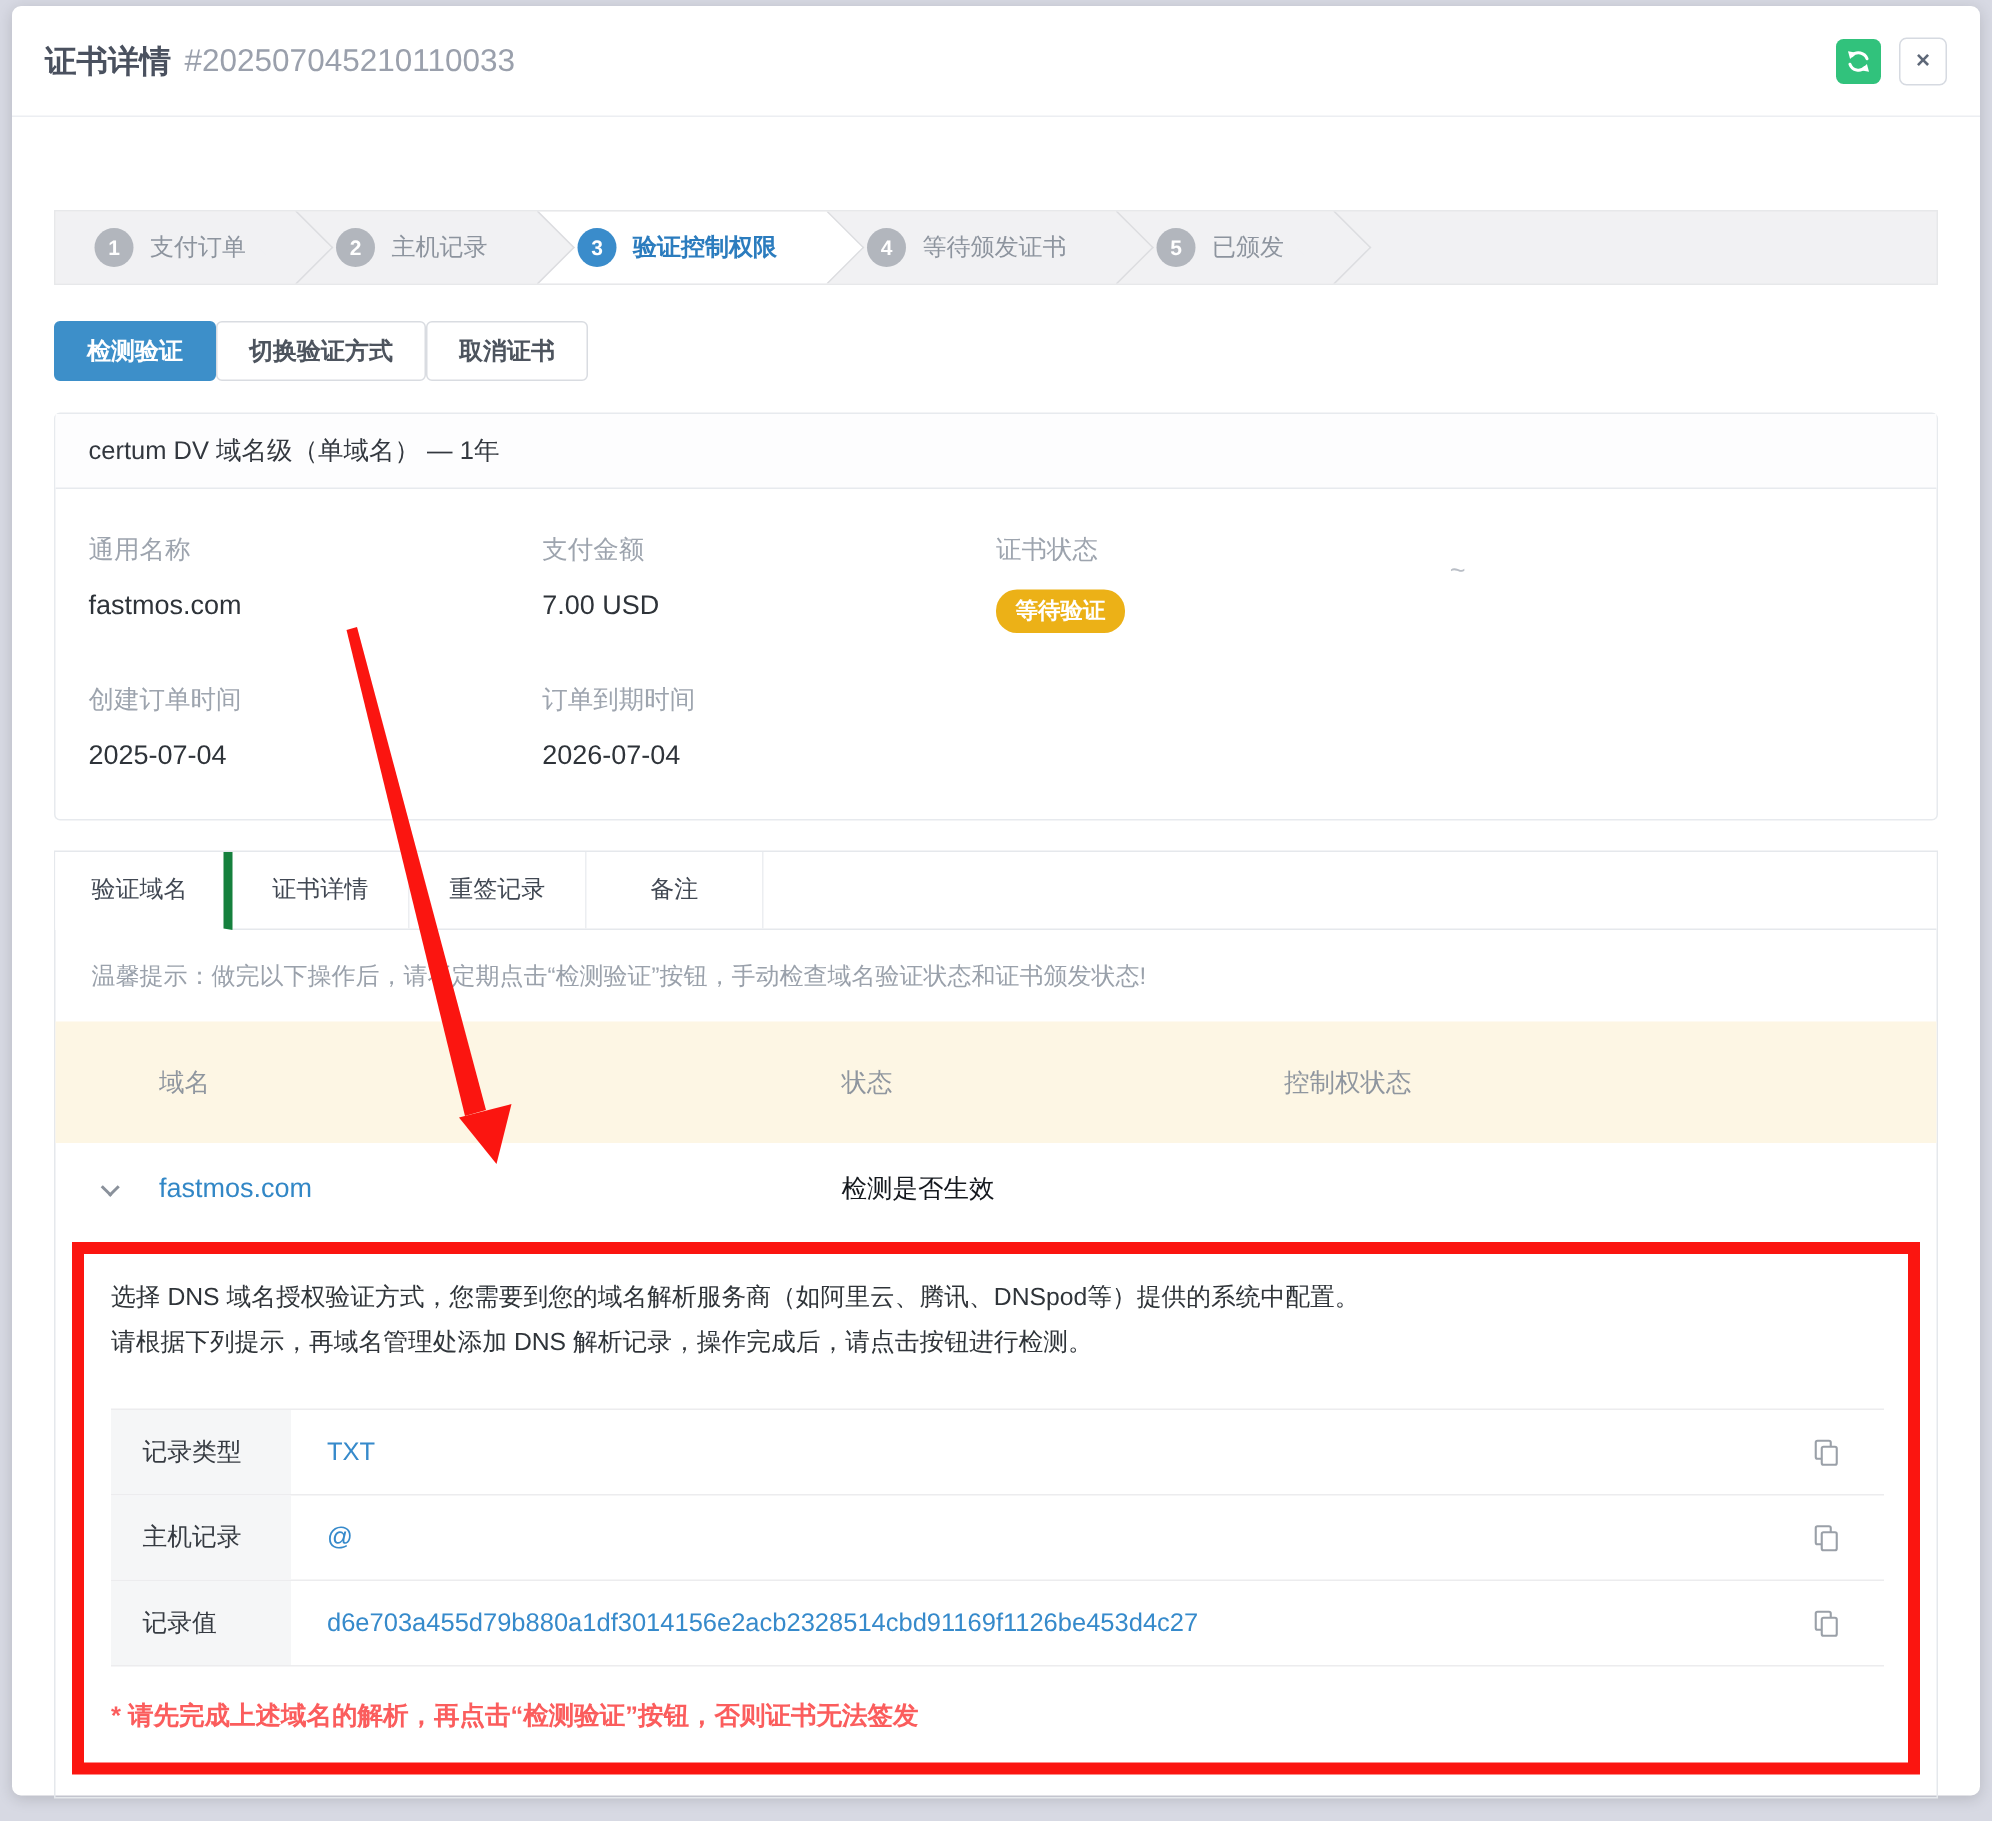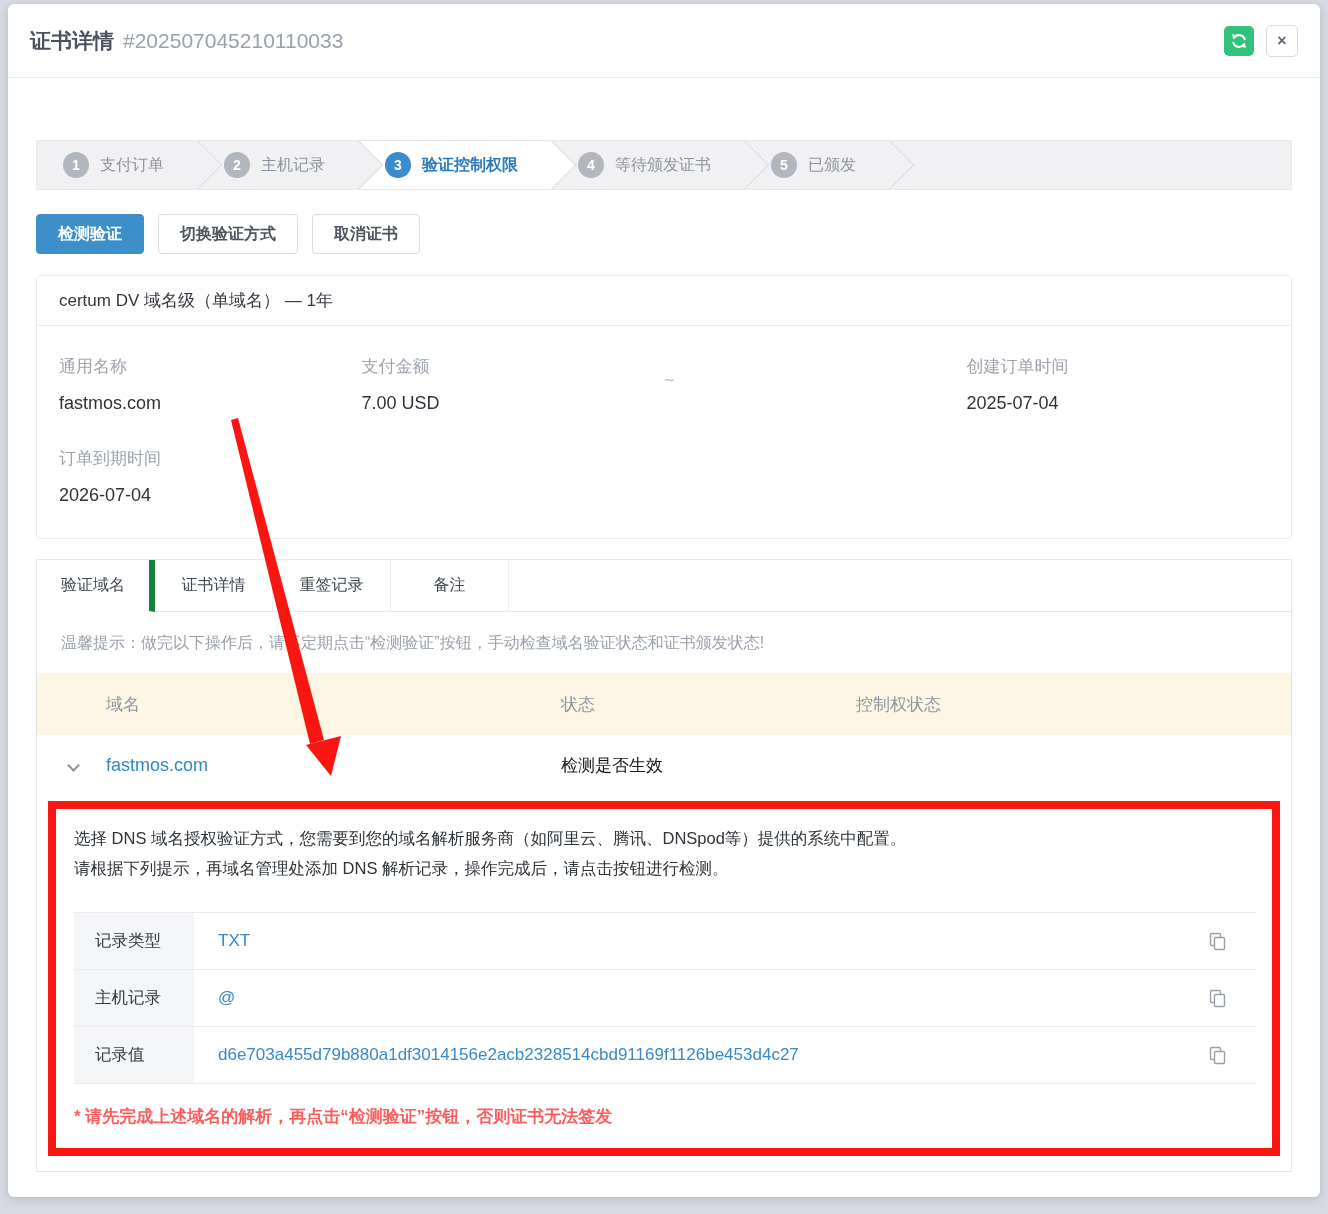--- a/index.html
+++ b/index.html
@@ -65,7 +65,7 @@
   .step.active .step-num { background:#3a8ccb; }
   .step.active .step-label { color:#2b7cbe; font-weight:bold; }
   
-  .toolbar { margin-top:24px; display:flex; gap:14px; }
+  .toolbar { margin-top:24px; display:flex; }
   .btn { height:40px; border-radius:4px; font-size:16px; font-weight:bold;
          padding:0 21px; cursor:pointer; font-family:inherit; }
   .btn-primary { background:#3d8fc9; border:1px solid #3d8fc9; color:#fff; }

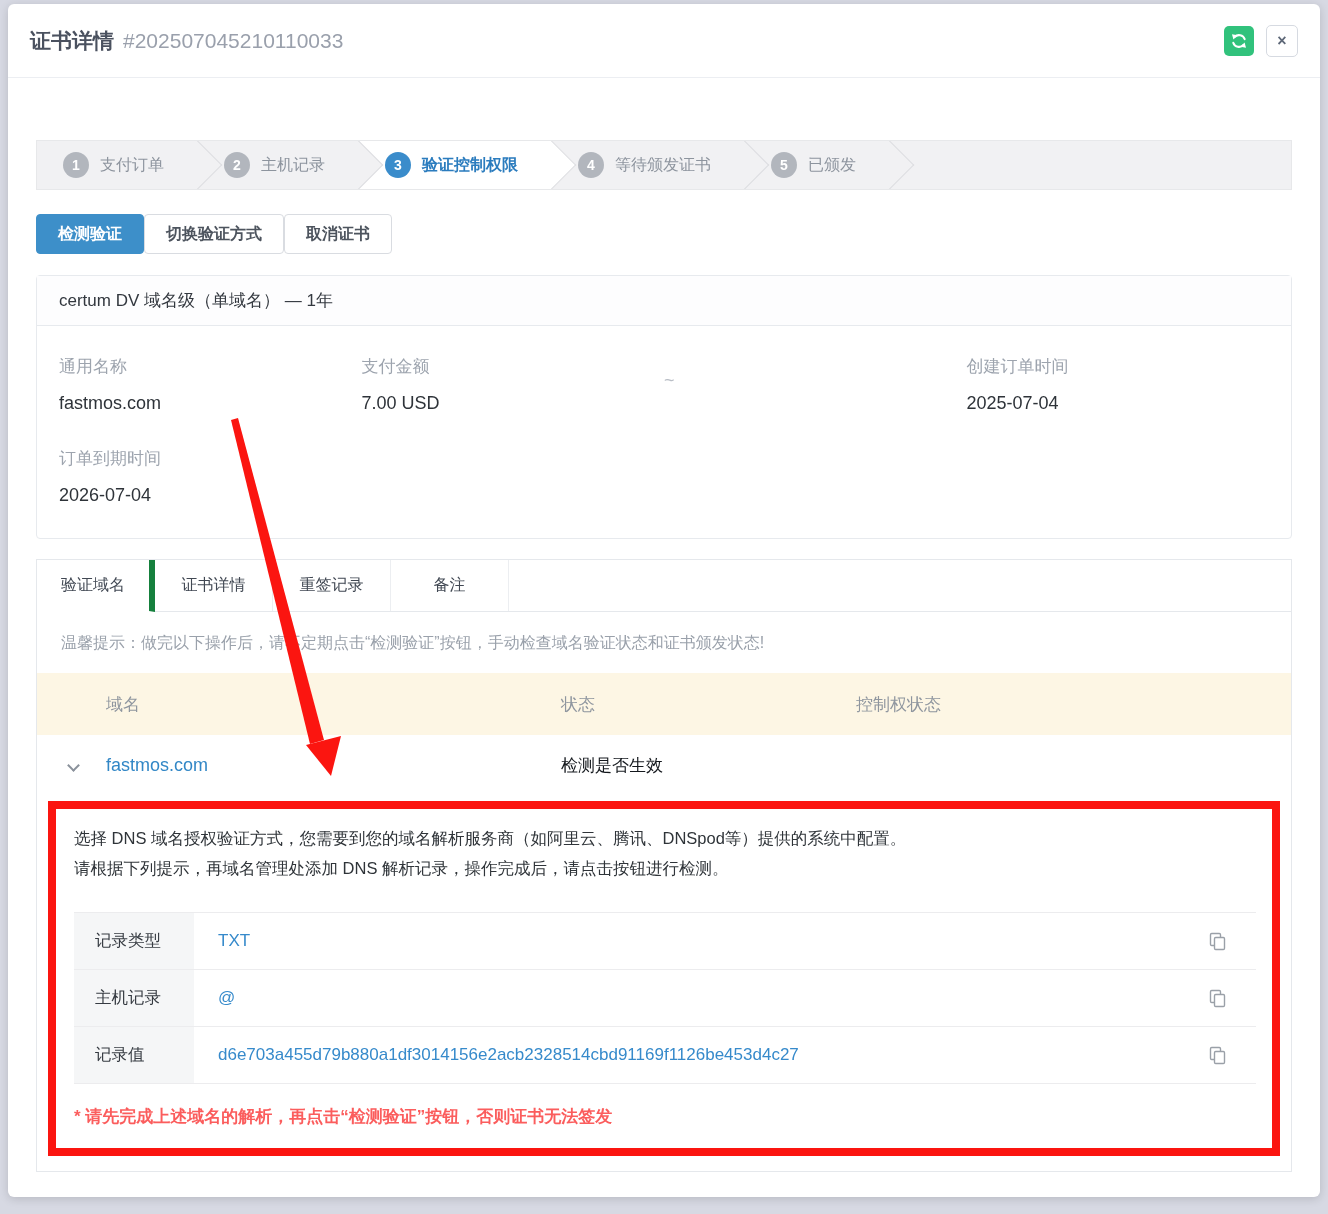--- a/index.html
+++ b/index.html
@@ -202,6 +202,12 @@
         <div>
           <div class="f-label">支付金额</div>
           <div class="f-value">7.00 USD</div>
+        </div>
+        <div>
+          <div class="f-label">证书状态</div>
+          <div class="f-value">
+            <span class="badge">等待验证</span>
+          </div>
         </div>
         <div>
           <div class="f-value dim">~</div>

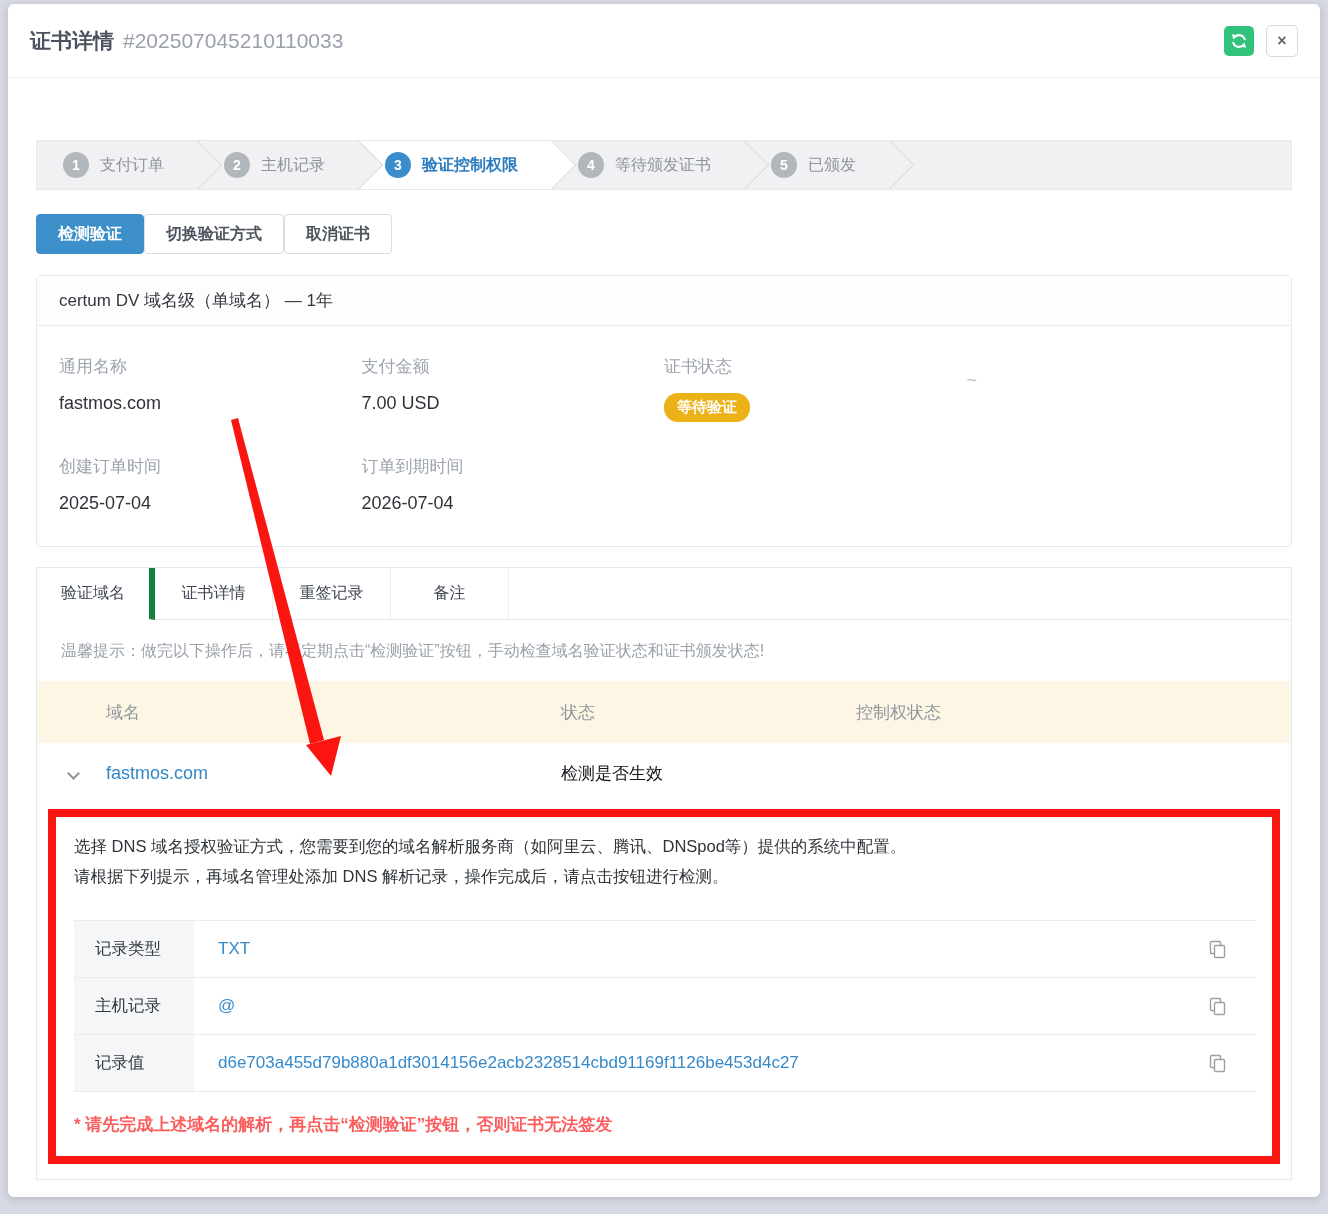--- a/index.html
+++ b/index.html
@@ -99,7 +99,7 @@
   .tip { padding:21px 24px 19px; font-size:16px; color:#9aa1ab; }
   
   .dt-header {
-    background:#fdf6e4; height:62px; display:grid; align-items:center;
+    background:#fdf6e4; height:81px; display:grid; align-items:center;
     grid-template-columns:37px 455px 295px auto; padding-left:32px;
   }
   .dt-header .h { font-size:17px; color:#8f969f; }

